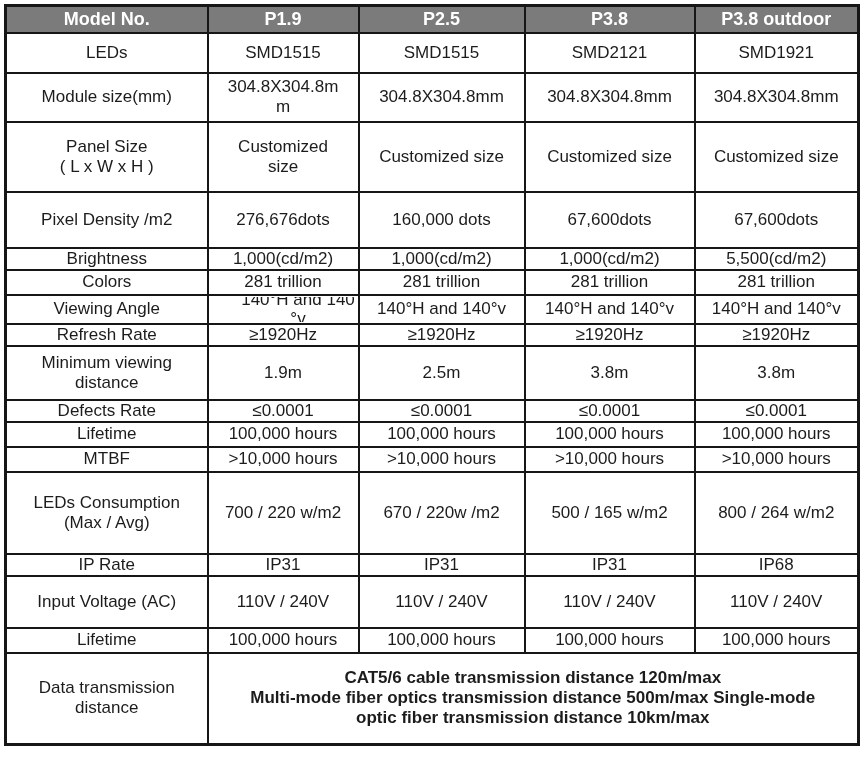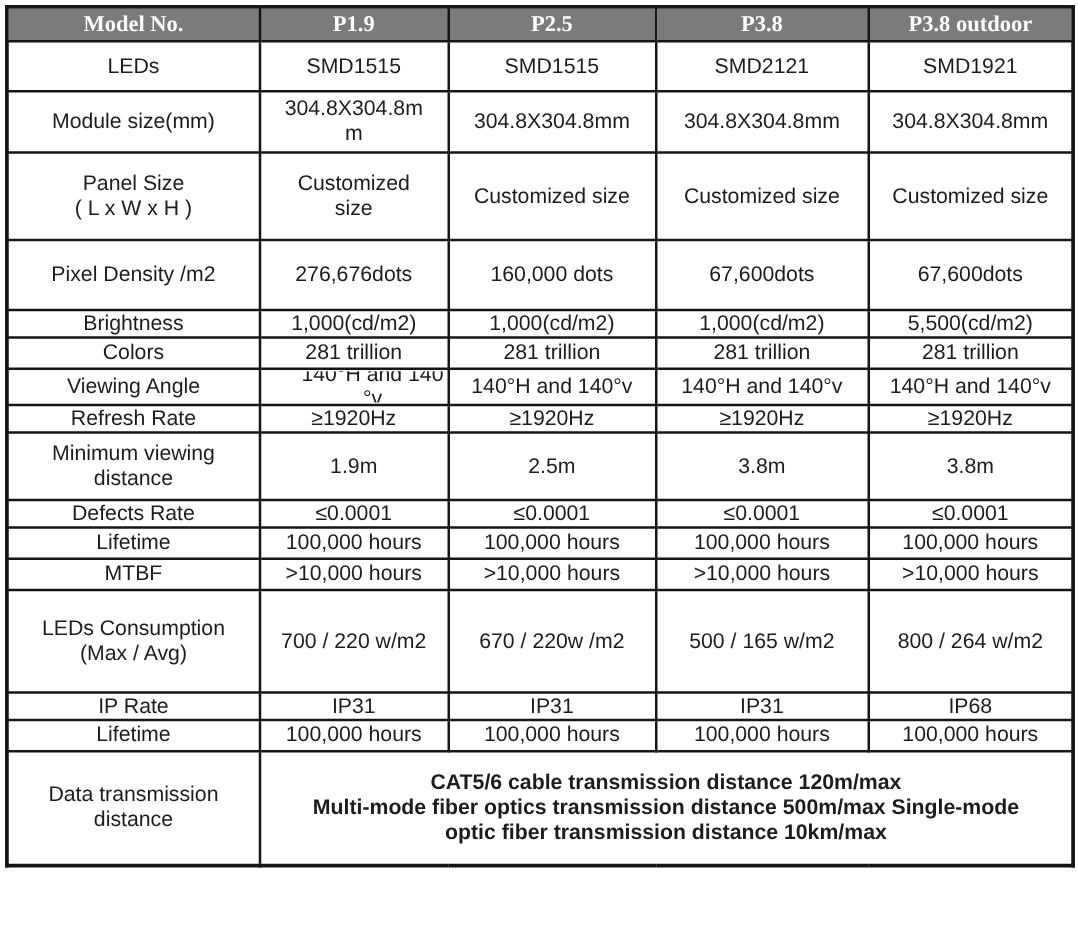--- a/index.html
+++ b/index.html
@@ -39,7 +39,6 @@
     color: #ffffff;
     font-weight: bold;
     font-size: 18px;
-    font-family: Liberation Serif, serif;
   }
   td.merged {
     text-align: left;

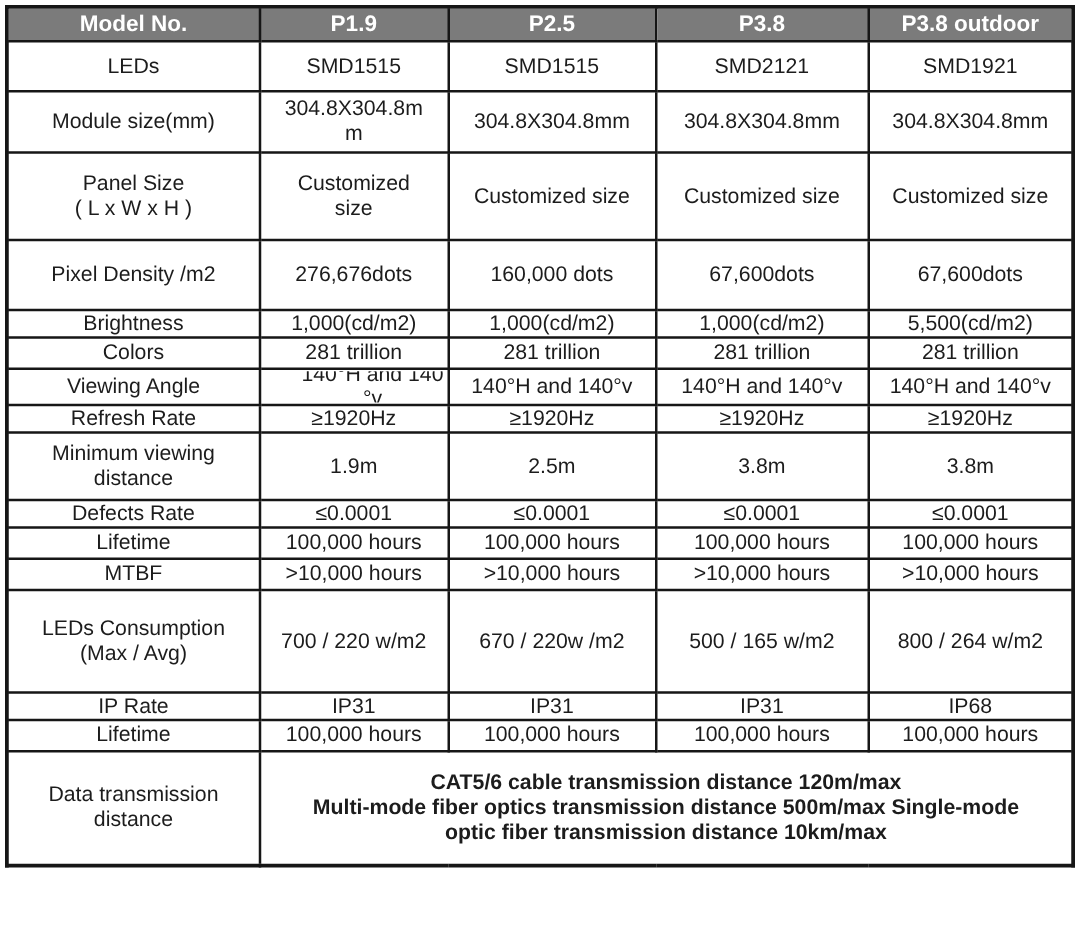--- a/index.html
+++ b/index.html
@@ -199,6 +199,13 @@
       <td>IP68</td>
     </tr>
 
+    <tr style="height:52px">
+      <td>Input Voltage (AC)</td>
+      <td>110V / 240V</td>
+      <td>110V / 240V</td>
+      <td>110V / 240V</td>
+      <td>110V / 240V</td>
+    </tr>
 
     <tr style="height:25px">
       <td>Lifetime</td>

